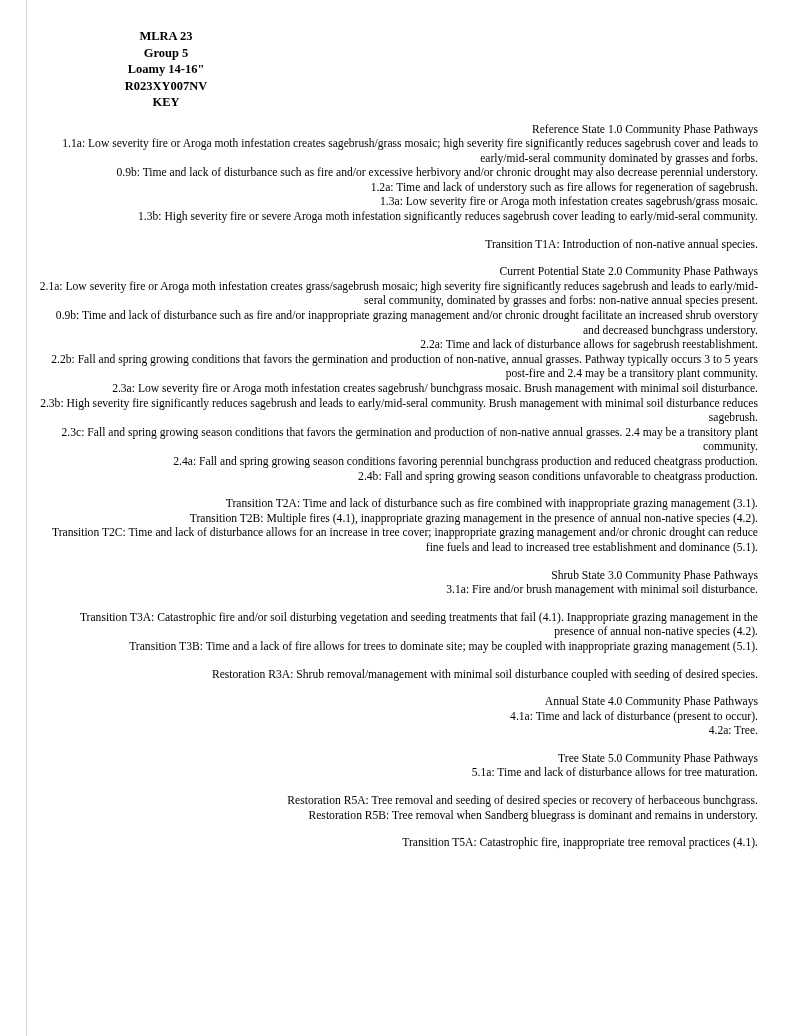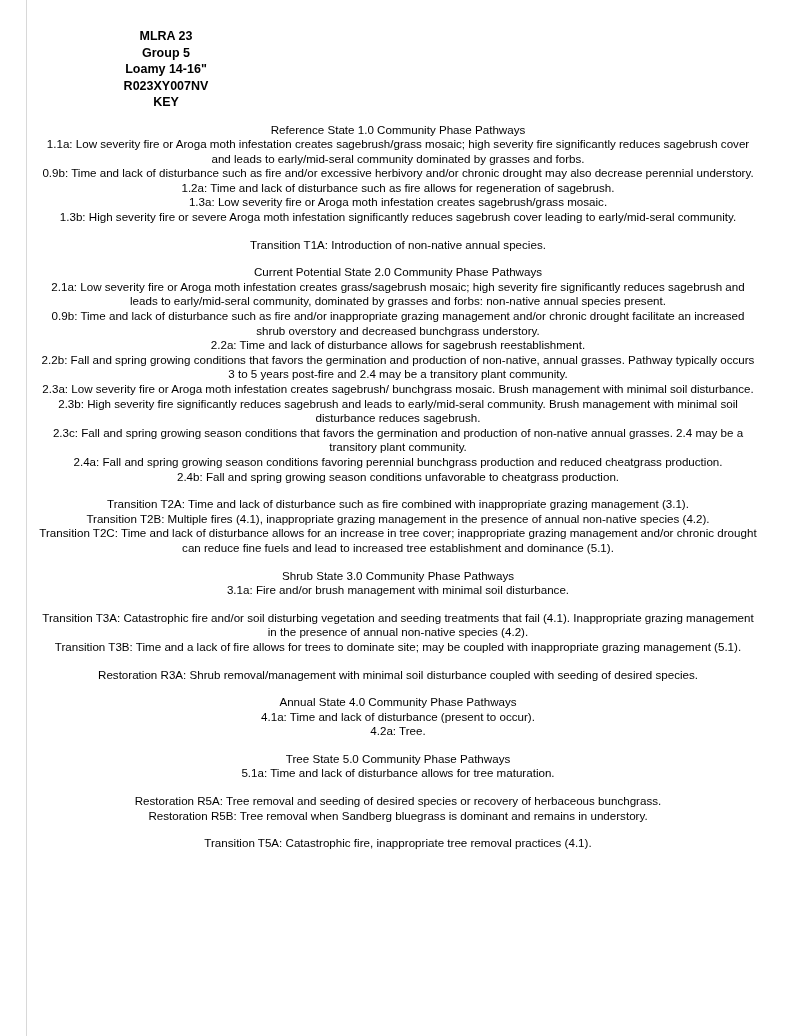--- a/index.html
+++ b/index.html
@@ -21,6 +21,7 @@
     height: 1036px;
     box-sizing: border-box;
     padding: 22px 42px 0 38px;
+    font-family: Liberation Serif, serif;
   }
   .header {
     text-align: center;

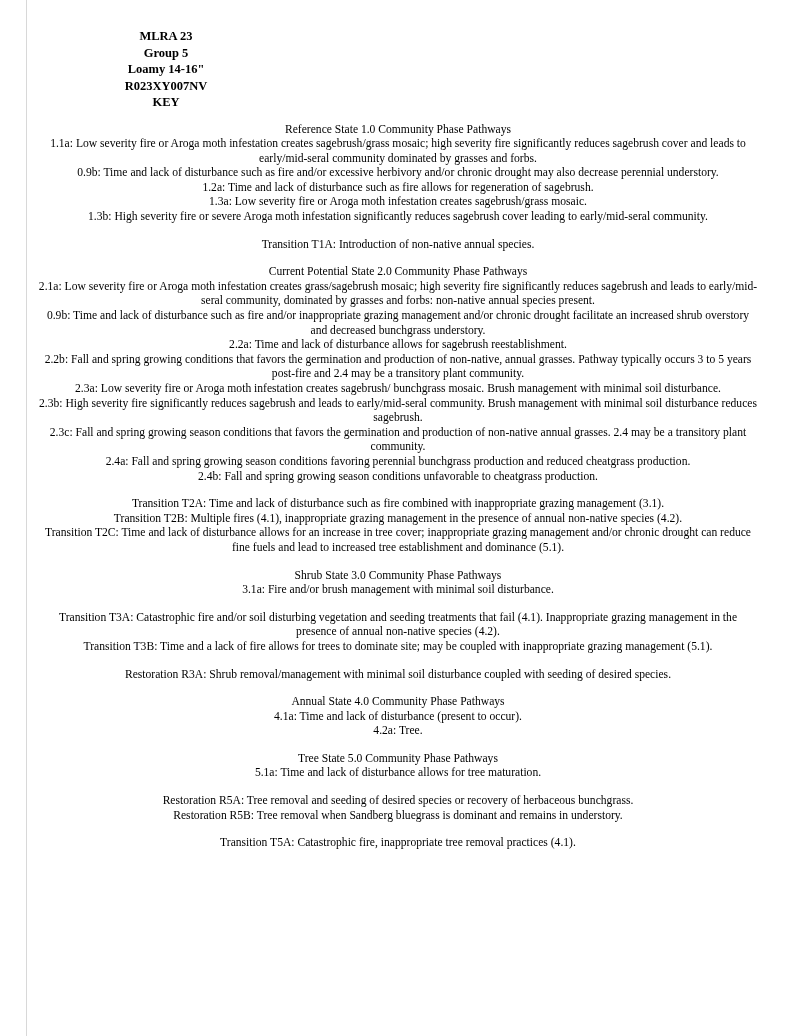--- a/index.html
+++ b/index.html
@@ -48,7 +48,7 @@
   .line {
     margin: 0;
     padding: 0;
-    text-align: center;
+    text-align: right;
   }
   
   .scan-edge {

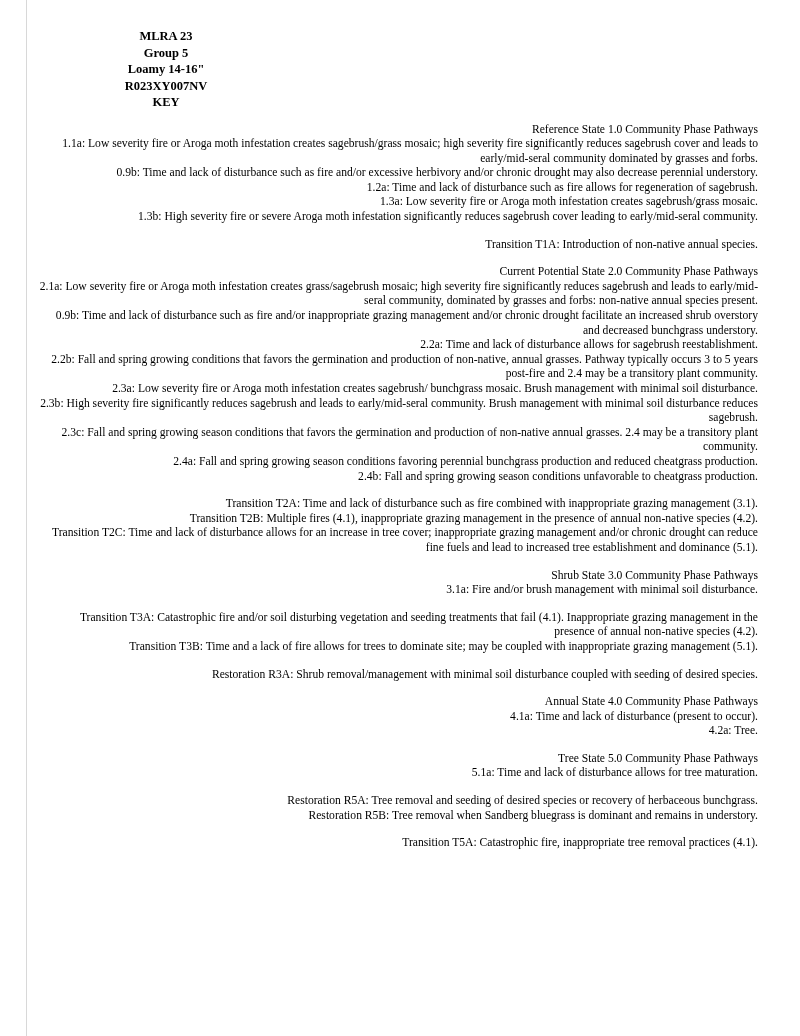--- a/index.html
+++ b/index.html
@@ -79,7 +79,7 @@
         <p class="line">Reference State 1.0 Community Phase Pathways</p>
         <p class="line">1.1a:  Low severity fire or Aroga moth infestation creates sagebrush/grass mosaic; high severity fire significantly reduces sagebrush cover and leads to early/mid-seral community dominated by grasses and forbs.</p>
         <p class="line">0.9b: Time and lack of disturbance such as fire and/or excessive herbivory and/or chronic drought may also decrease perennial understory.</p>
-        <p class="line">1.2a: Time and lack of disturbance such as fire allows for regeneration of sagebrush.</p>
+        <p class="line">1.2a: Time and lack of understory such as fire allows for regeneration of sagebrush.</p>
         <p class="line">1.3a: Low severity fire or Aroga moth infestation creates sagebrush/grass mosaic.</p>
         <p class="line">1.3b: High severity fire or severe Aroga moth infestation significantly reduces sagebrush cover leading to early/mid-seral community.</p>
       </div>

